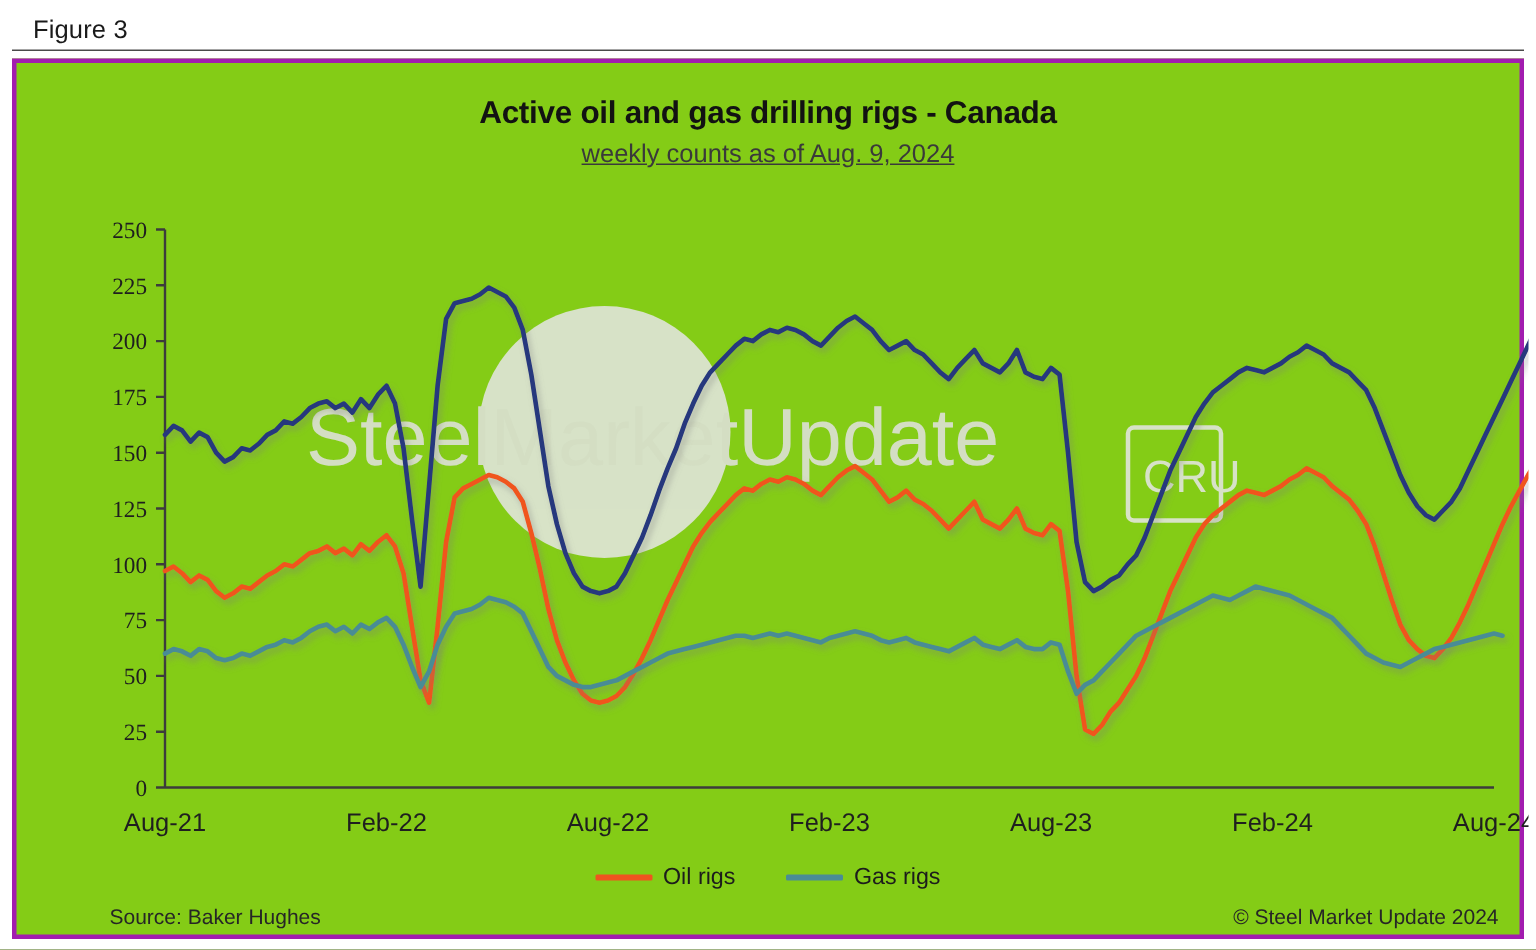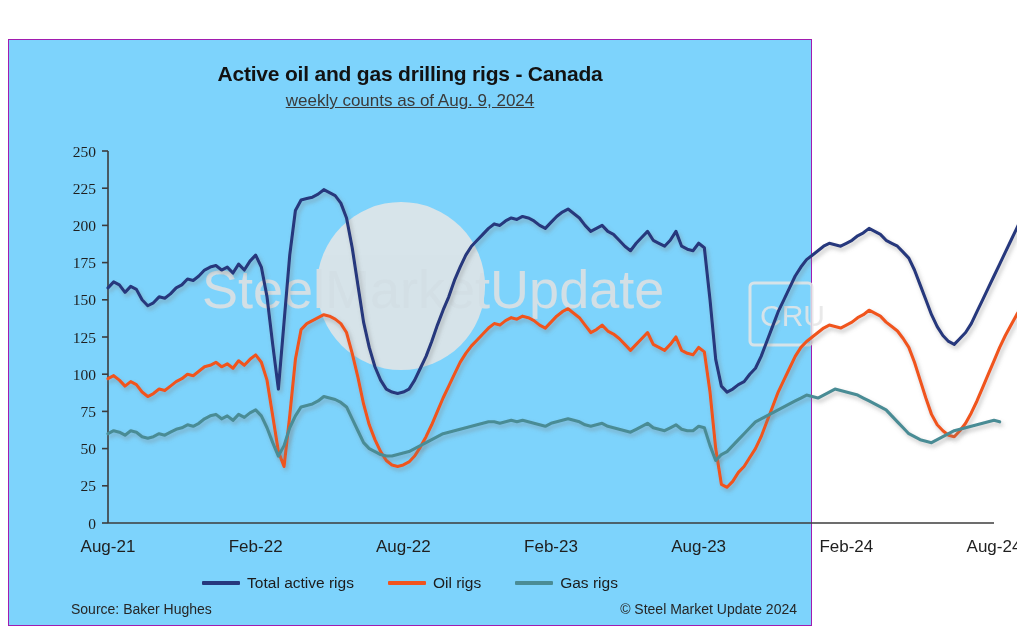--- a/index.html
+++ b/index.html
@@ -83,6 +83,9 @@
 
 <div class="frame">
 
+  <div class="fig-label-bar">
+    <div class="fig-label">Figure 3</div>
+  </div>
 
   <div class="panel">
 

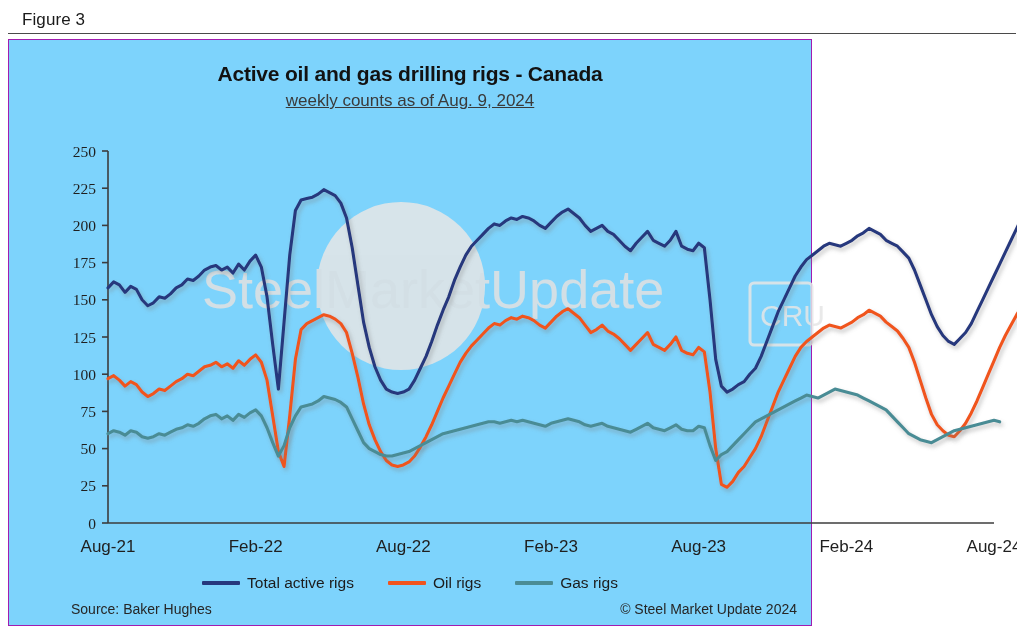--- a/index.html
+++ b/index.html
@@ -27,9 +27,9 @@
   }
   
   .panel{
-    position:absolute;left:8px;top:39px;width:804px;height:587px;
-    background:#7dd3fc;
-    border:1px solid #a21caf;
+    position:absolute;left:8px;top:39px;width:1008px;height:587px;
+    background:#84cc16;
+    border:3px solid #a21caf;
     box-sizing:border-box;
   }
   .title{

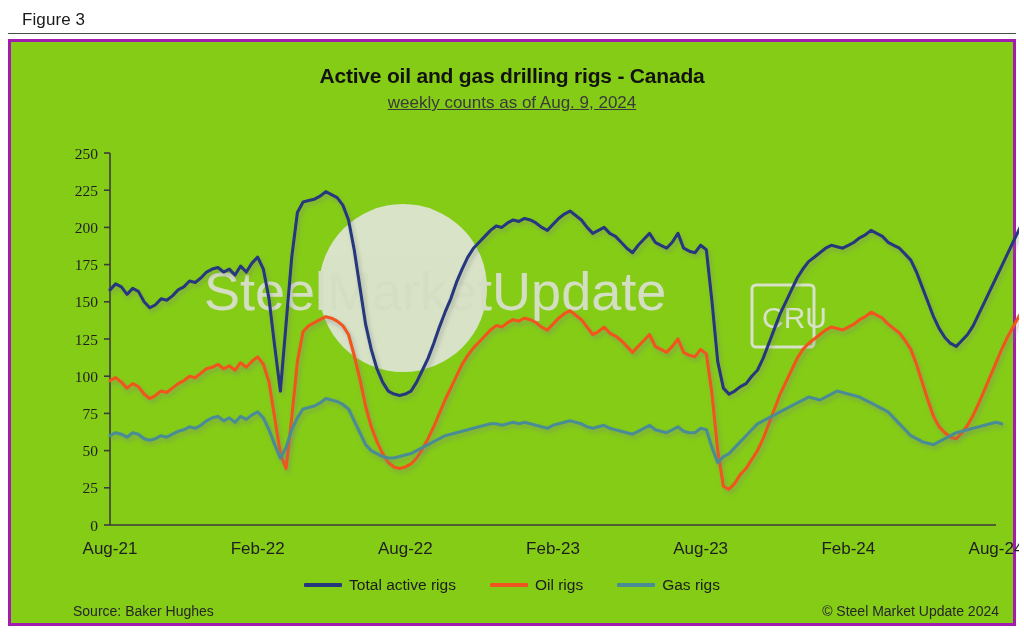--- a/index.html
+++ b/index.html
@@ -150,10 +150,6 @@
 
     <div class="legend">
       <div class="legend-item">
-        <span class="legend-swatch" style="background:#26387d"></span>
-        <span>Total active rigs</span>
-      </div>
-      <div class="legend-item">
         <span class="legend-swatch" style="background:#f0541f"></span>
         <span>Oil rigs</span>
       </div>

